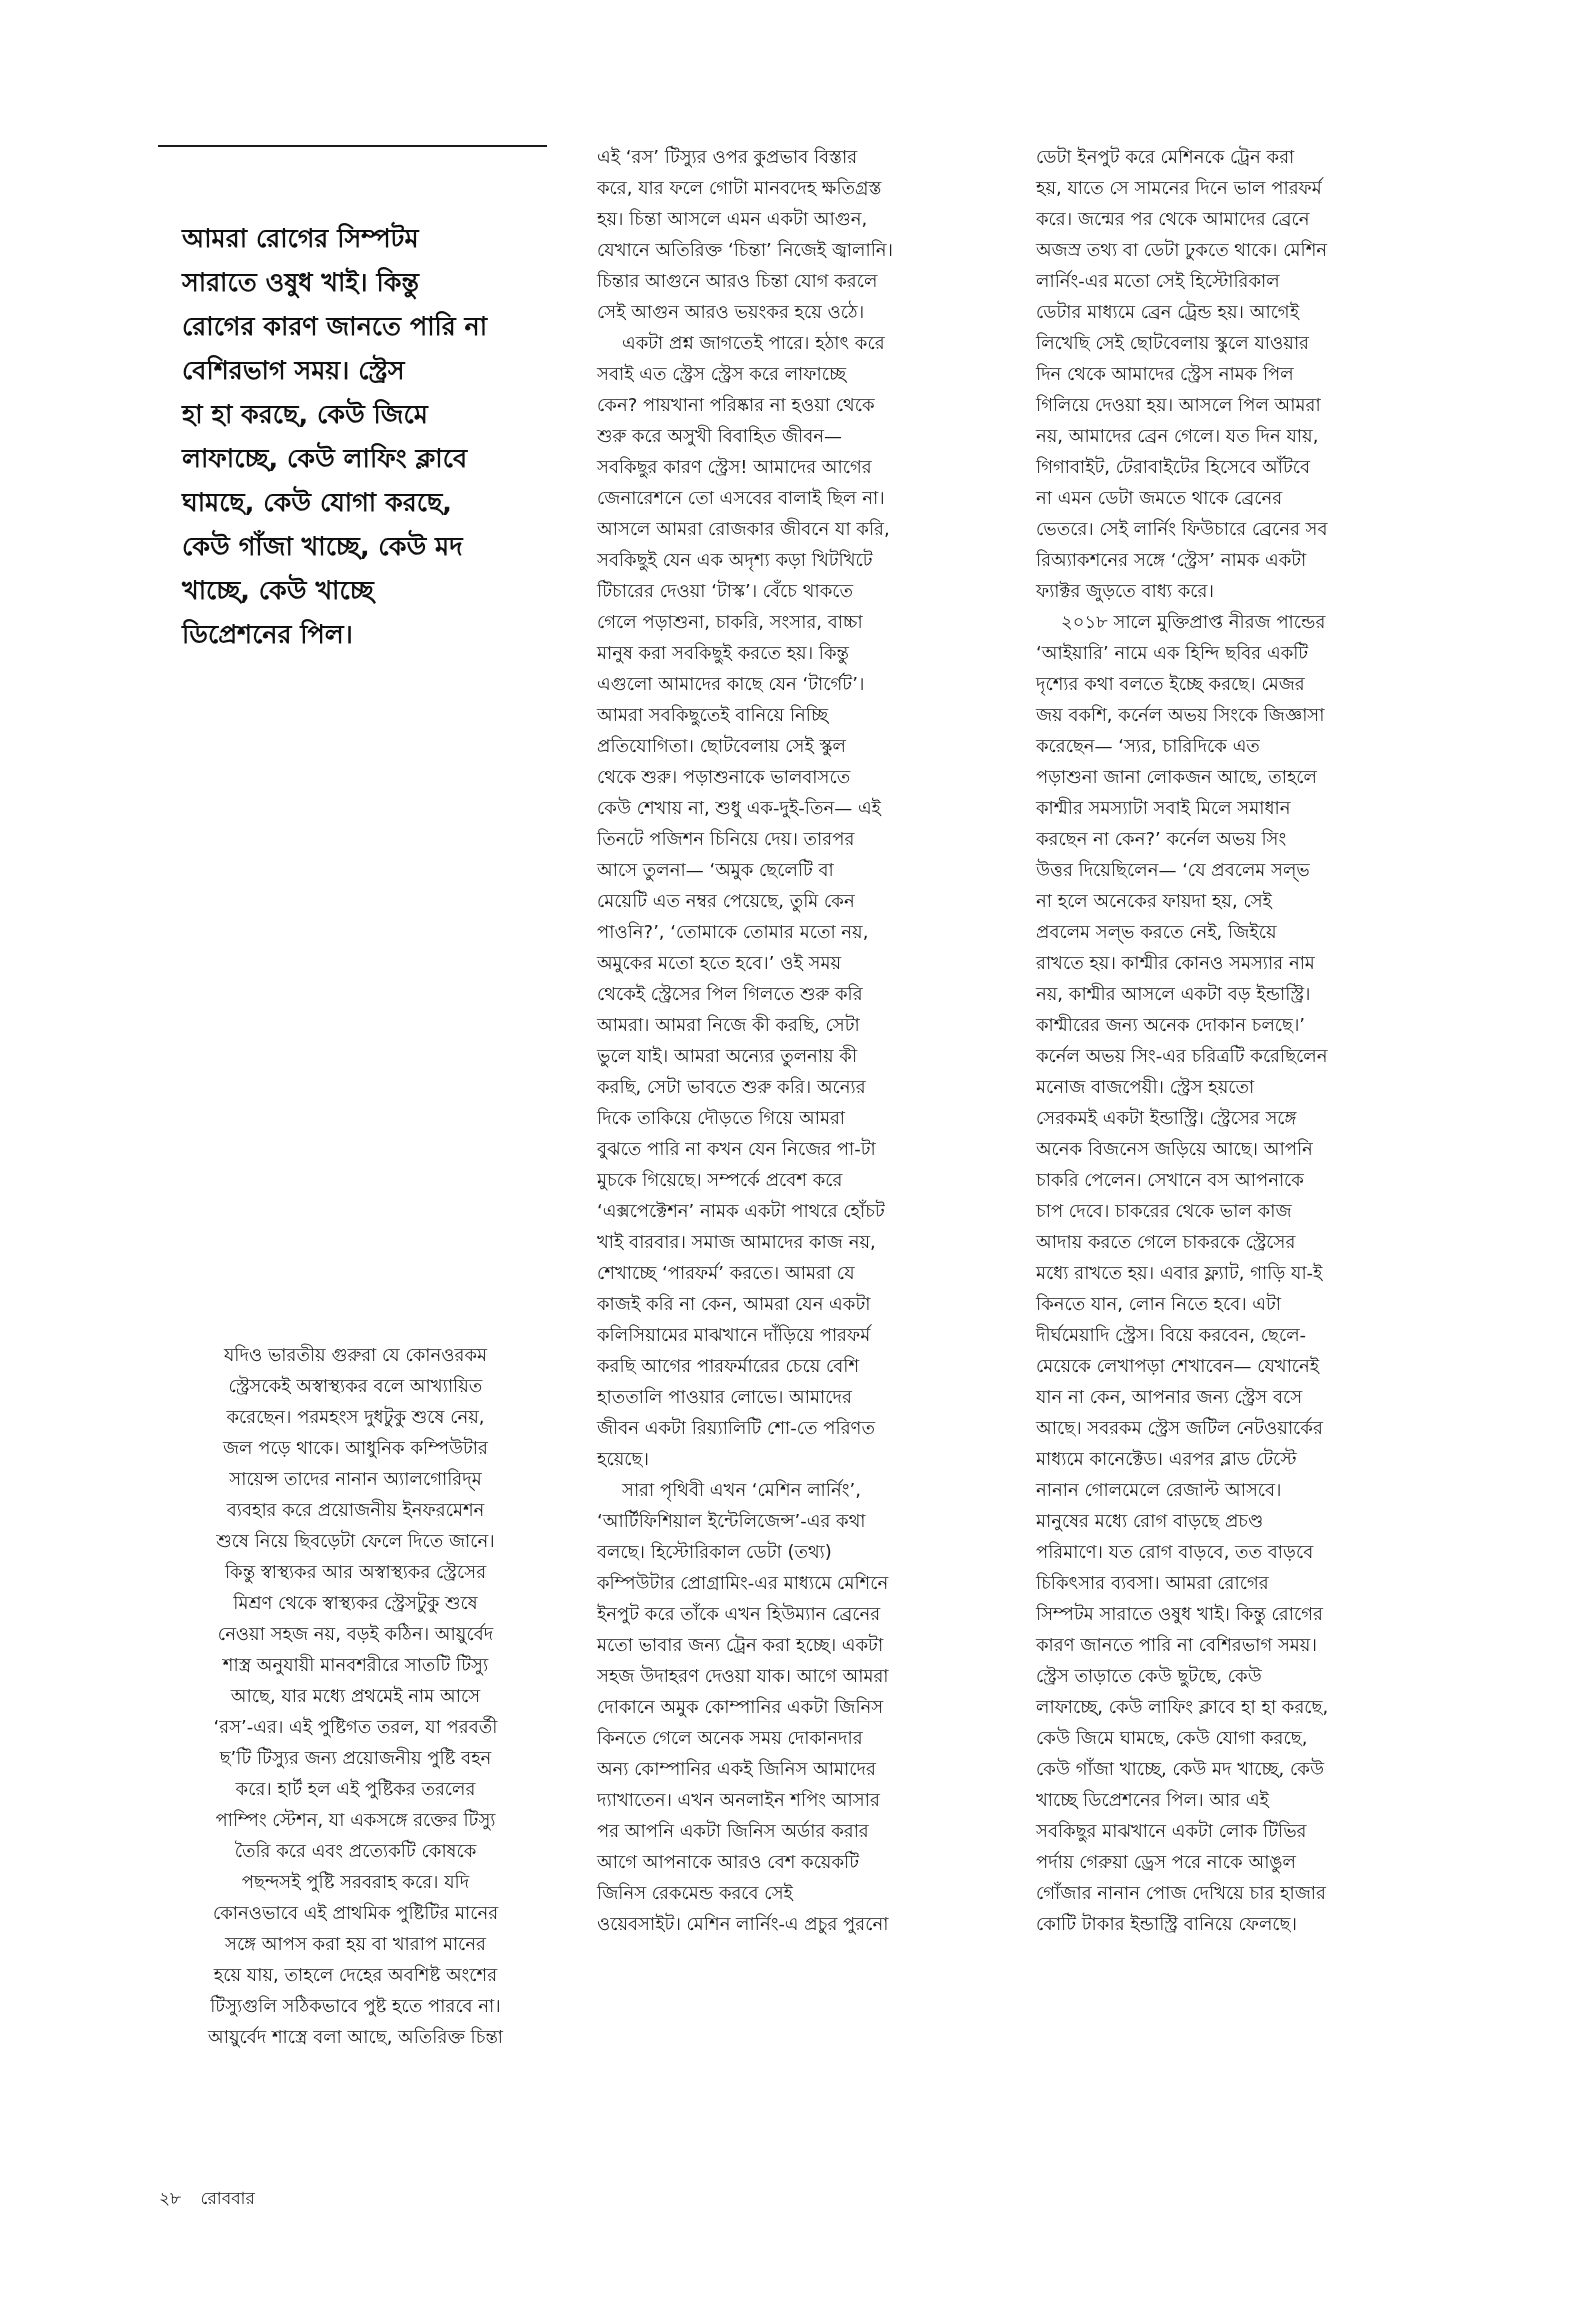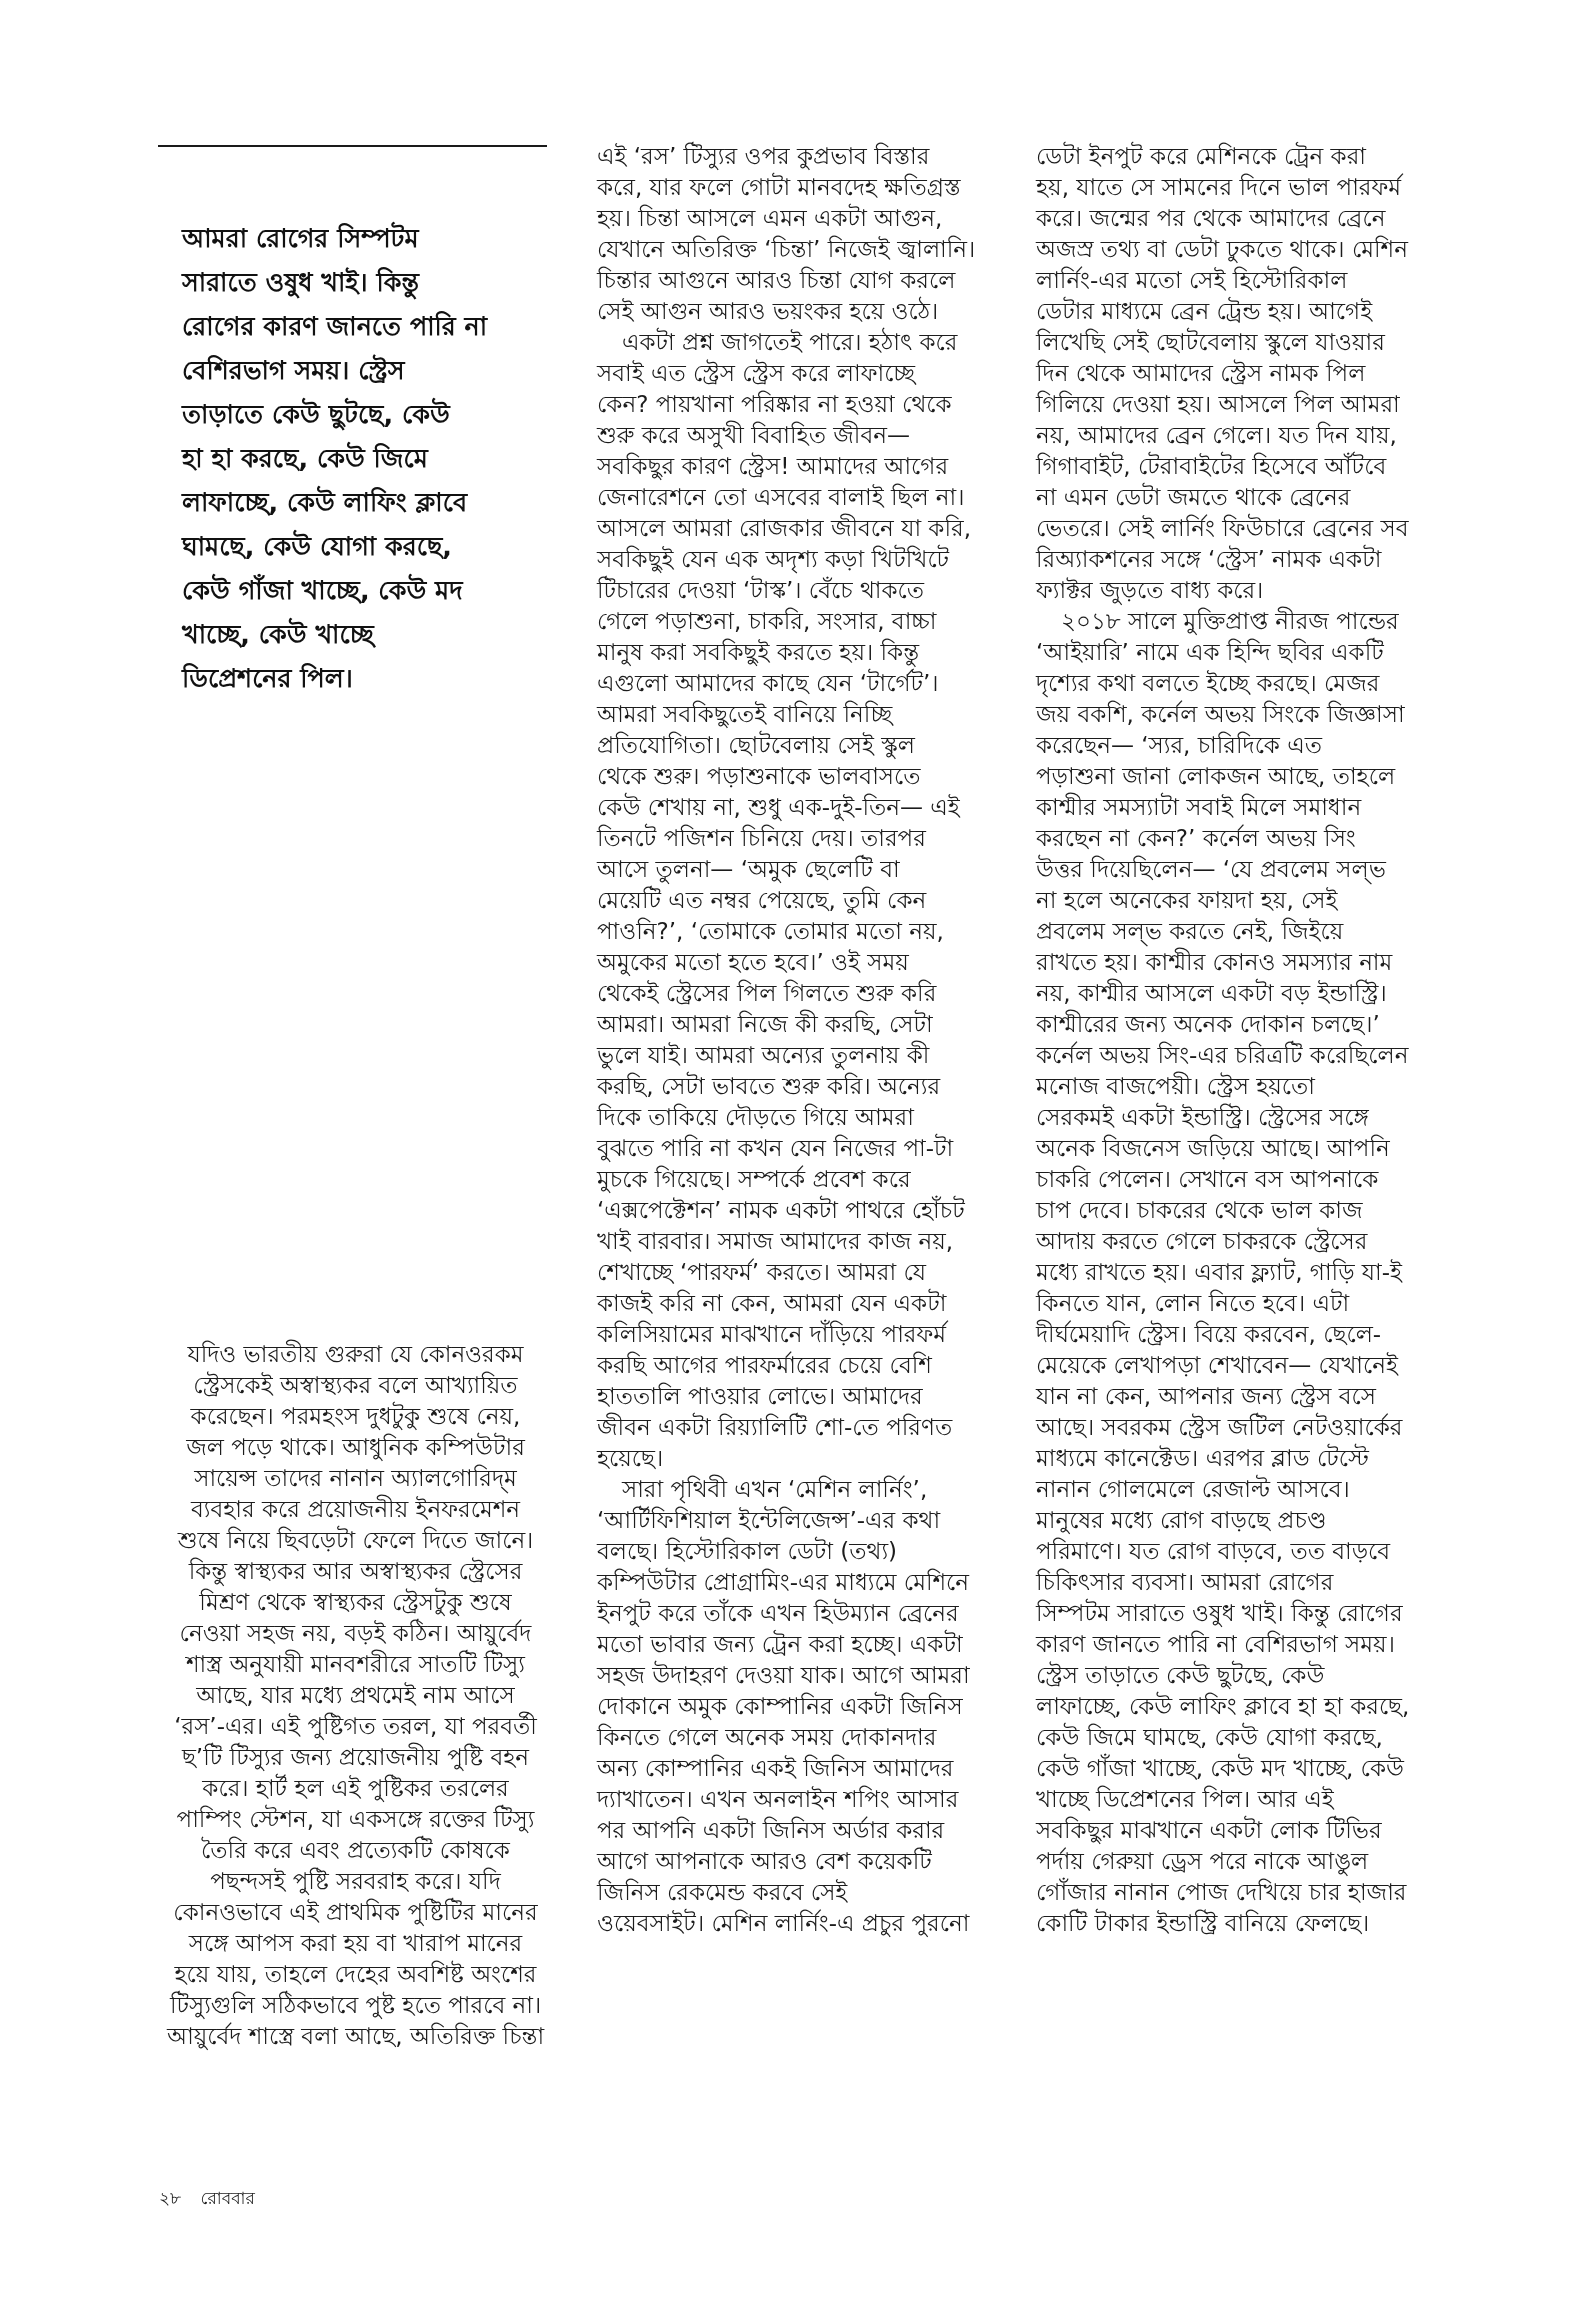--- a/index.html
+++ b/index.html
@@ -9,7 +9,7 @@
   .pullquote { position: absolute; left: 159px; top: 216px; width: 400px;
                font-size: 25.4px; line-height: 44px; font-weight: bold; color: #111; margin-left: 23px; }
   .pullquote .ln { display: block; white-space: nowrap; }
-  .col { position: absolute; font-size: 23px; line-height: 31px; color: #1c1c1c; }
+  .col { position: absolute; font-size: 18px; line-height: 31px; color: #1c1c1c; }
   .col .ln { display: block; white-space: nowrap; }
   .col .ln.indent { padding-left: 25px; }
   #col-left { left: 159px; top: 1339px; width: 393px; text-align: center; }

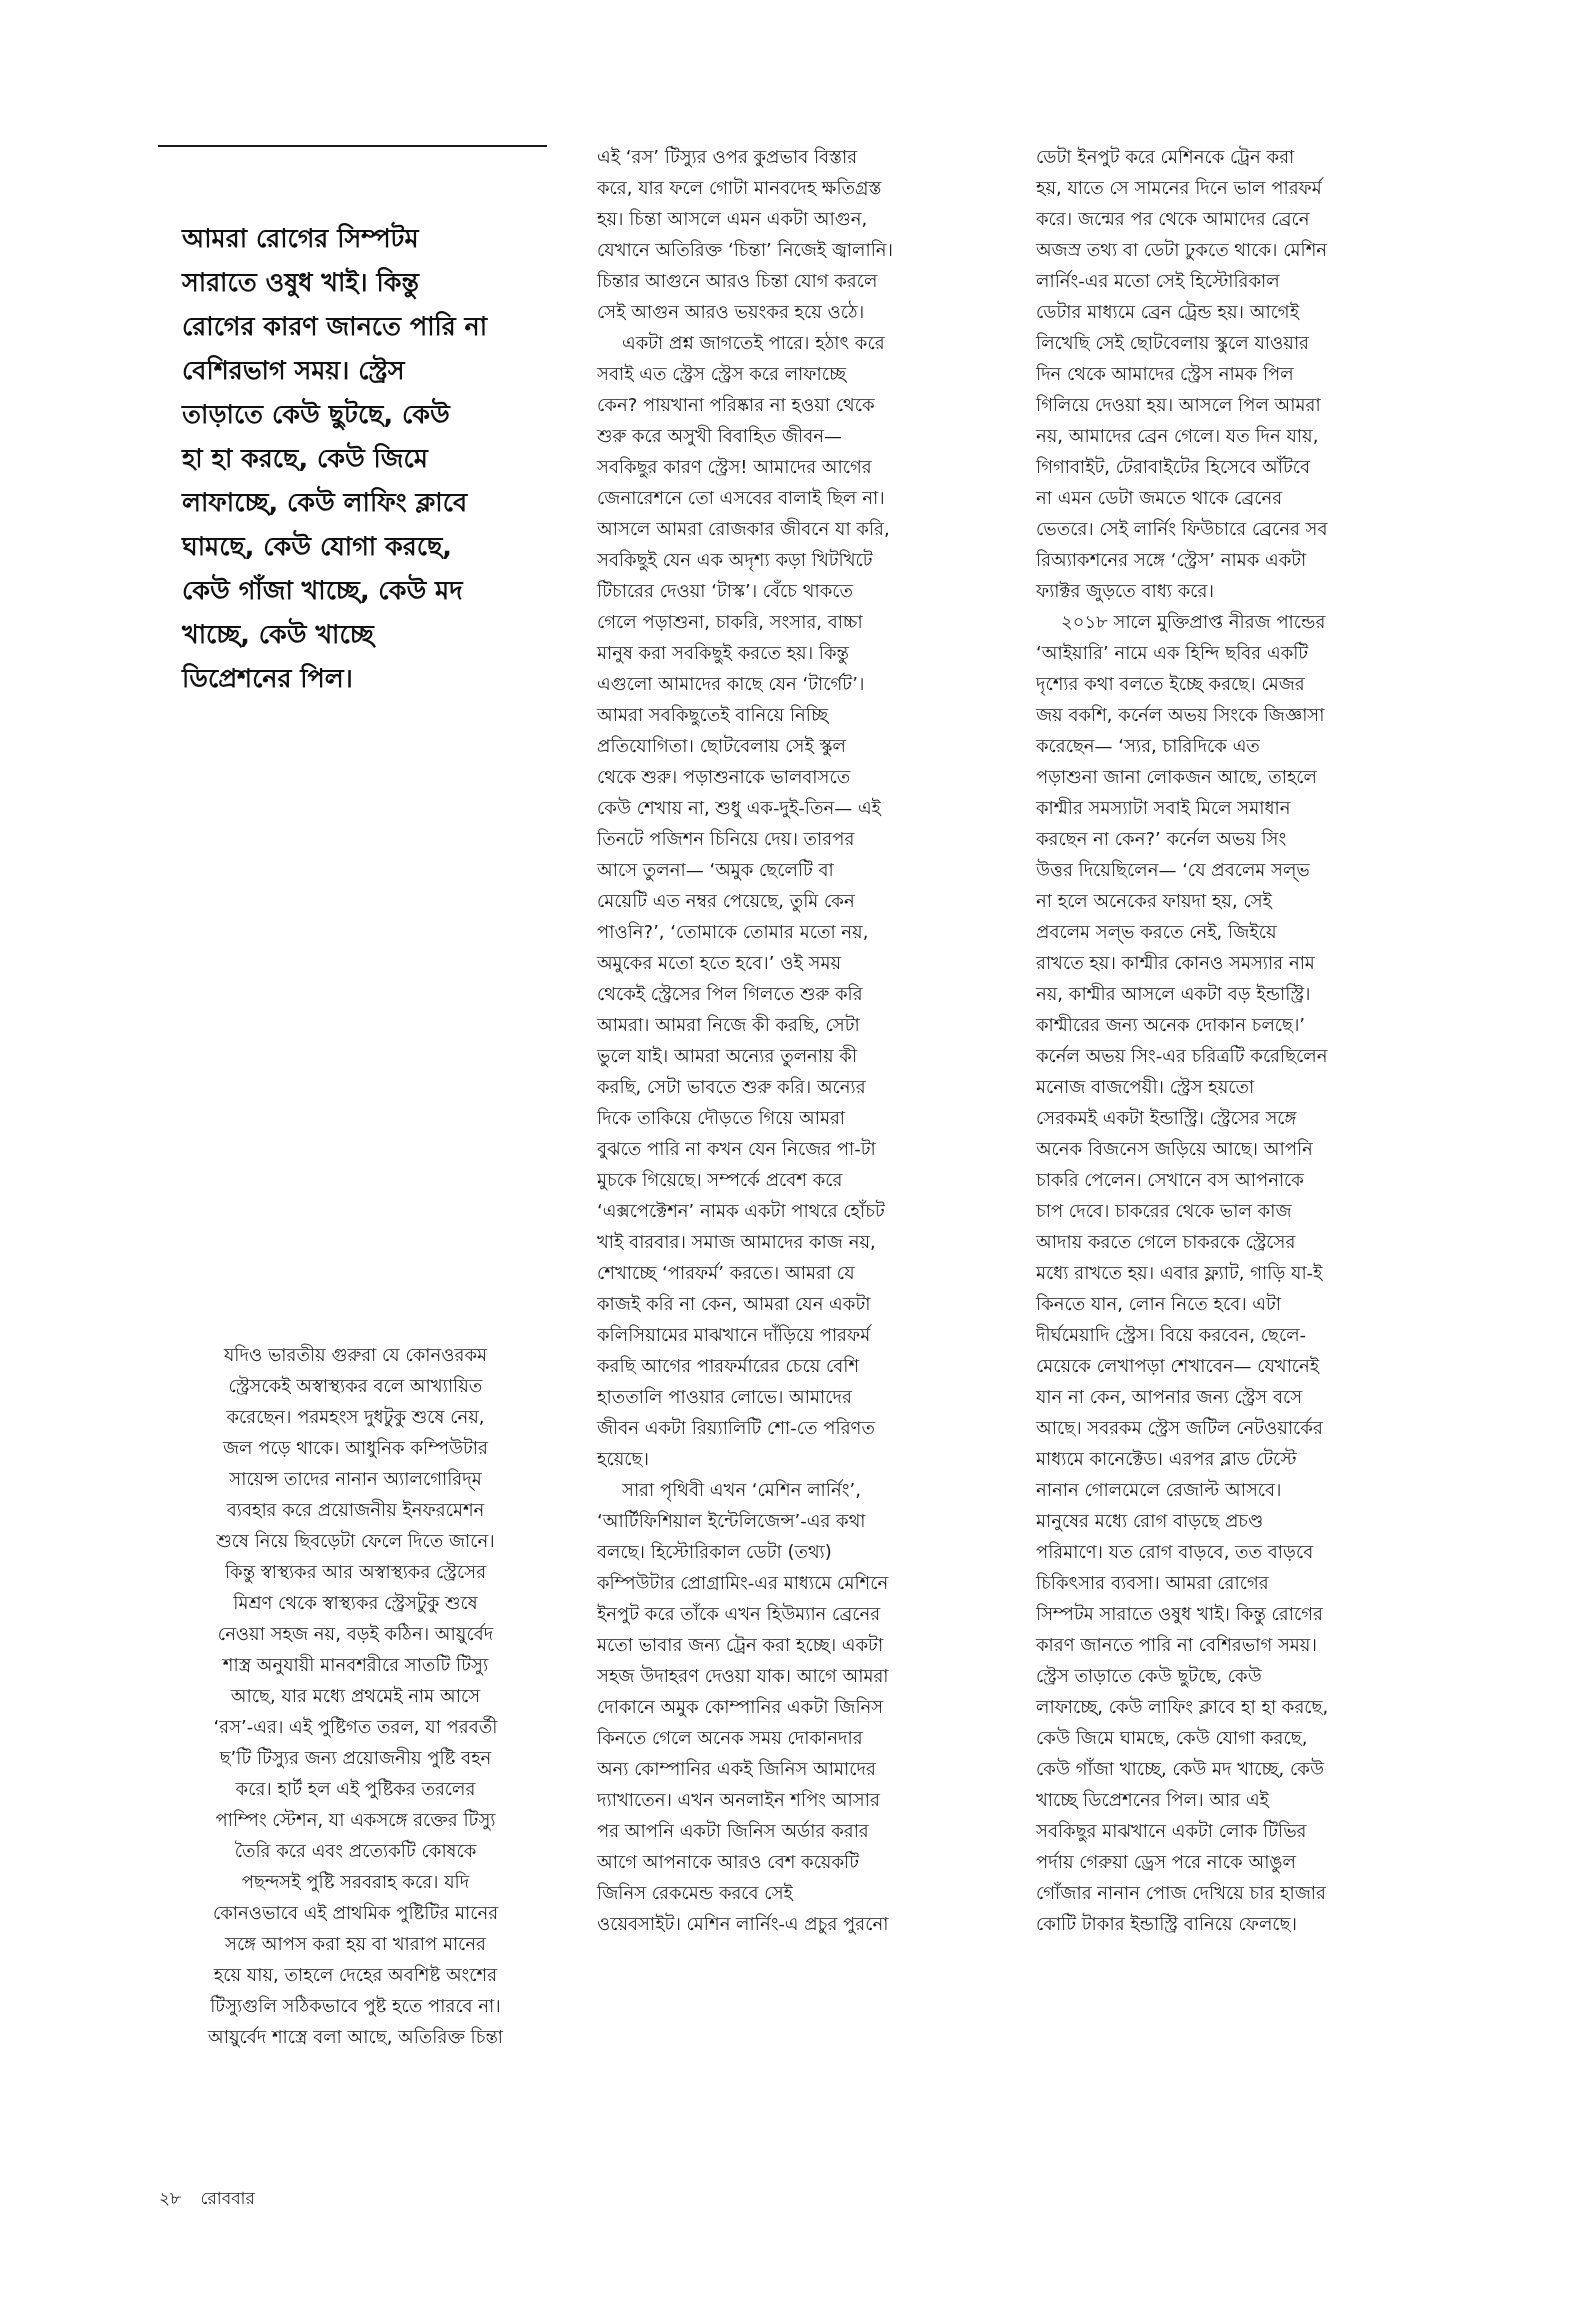--- a/index.html
+++ b/index.html
@@ -28,7 +28,6 @@
     <span class="ln">সারাতে ওষুধ খাই। কিন্তু</span>
     <span class="ln">রোগের কারণ জানতে পারি না</span>
     <span class="ln">বেশিরভাগ সময়। স্ট্রেস</span>
-    <span class="ln">তাড়াতে কেউ ছুটছে, কেউ</span>
     <span class="ln">হা হা করছে, কেউ জিমে</span>
     <span class="ln">লাফাচ্ছে, কেউ লাফিং ক্লাবে</span>
     <span class="ln">ঘামছে, কেউ যোগা করছে,</span>

